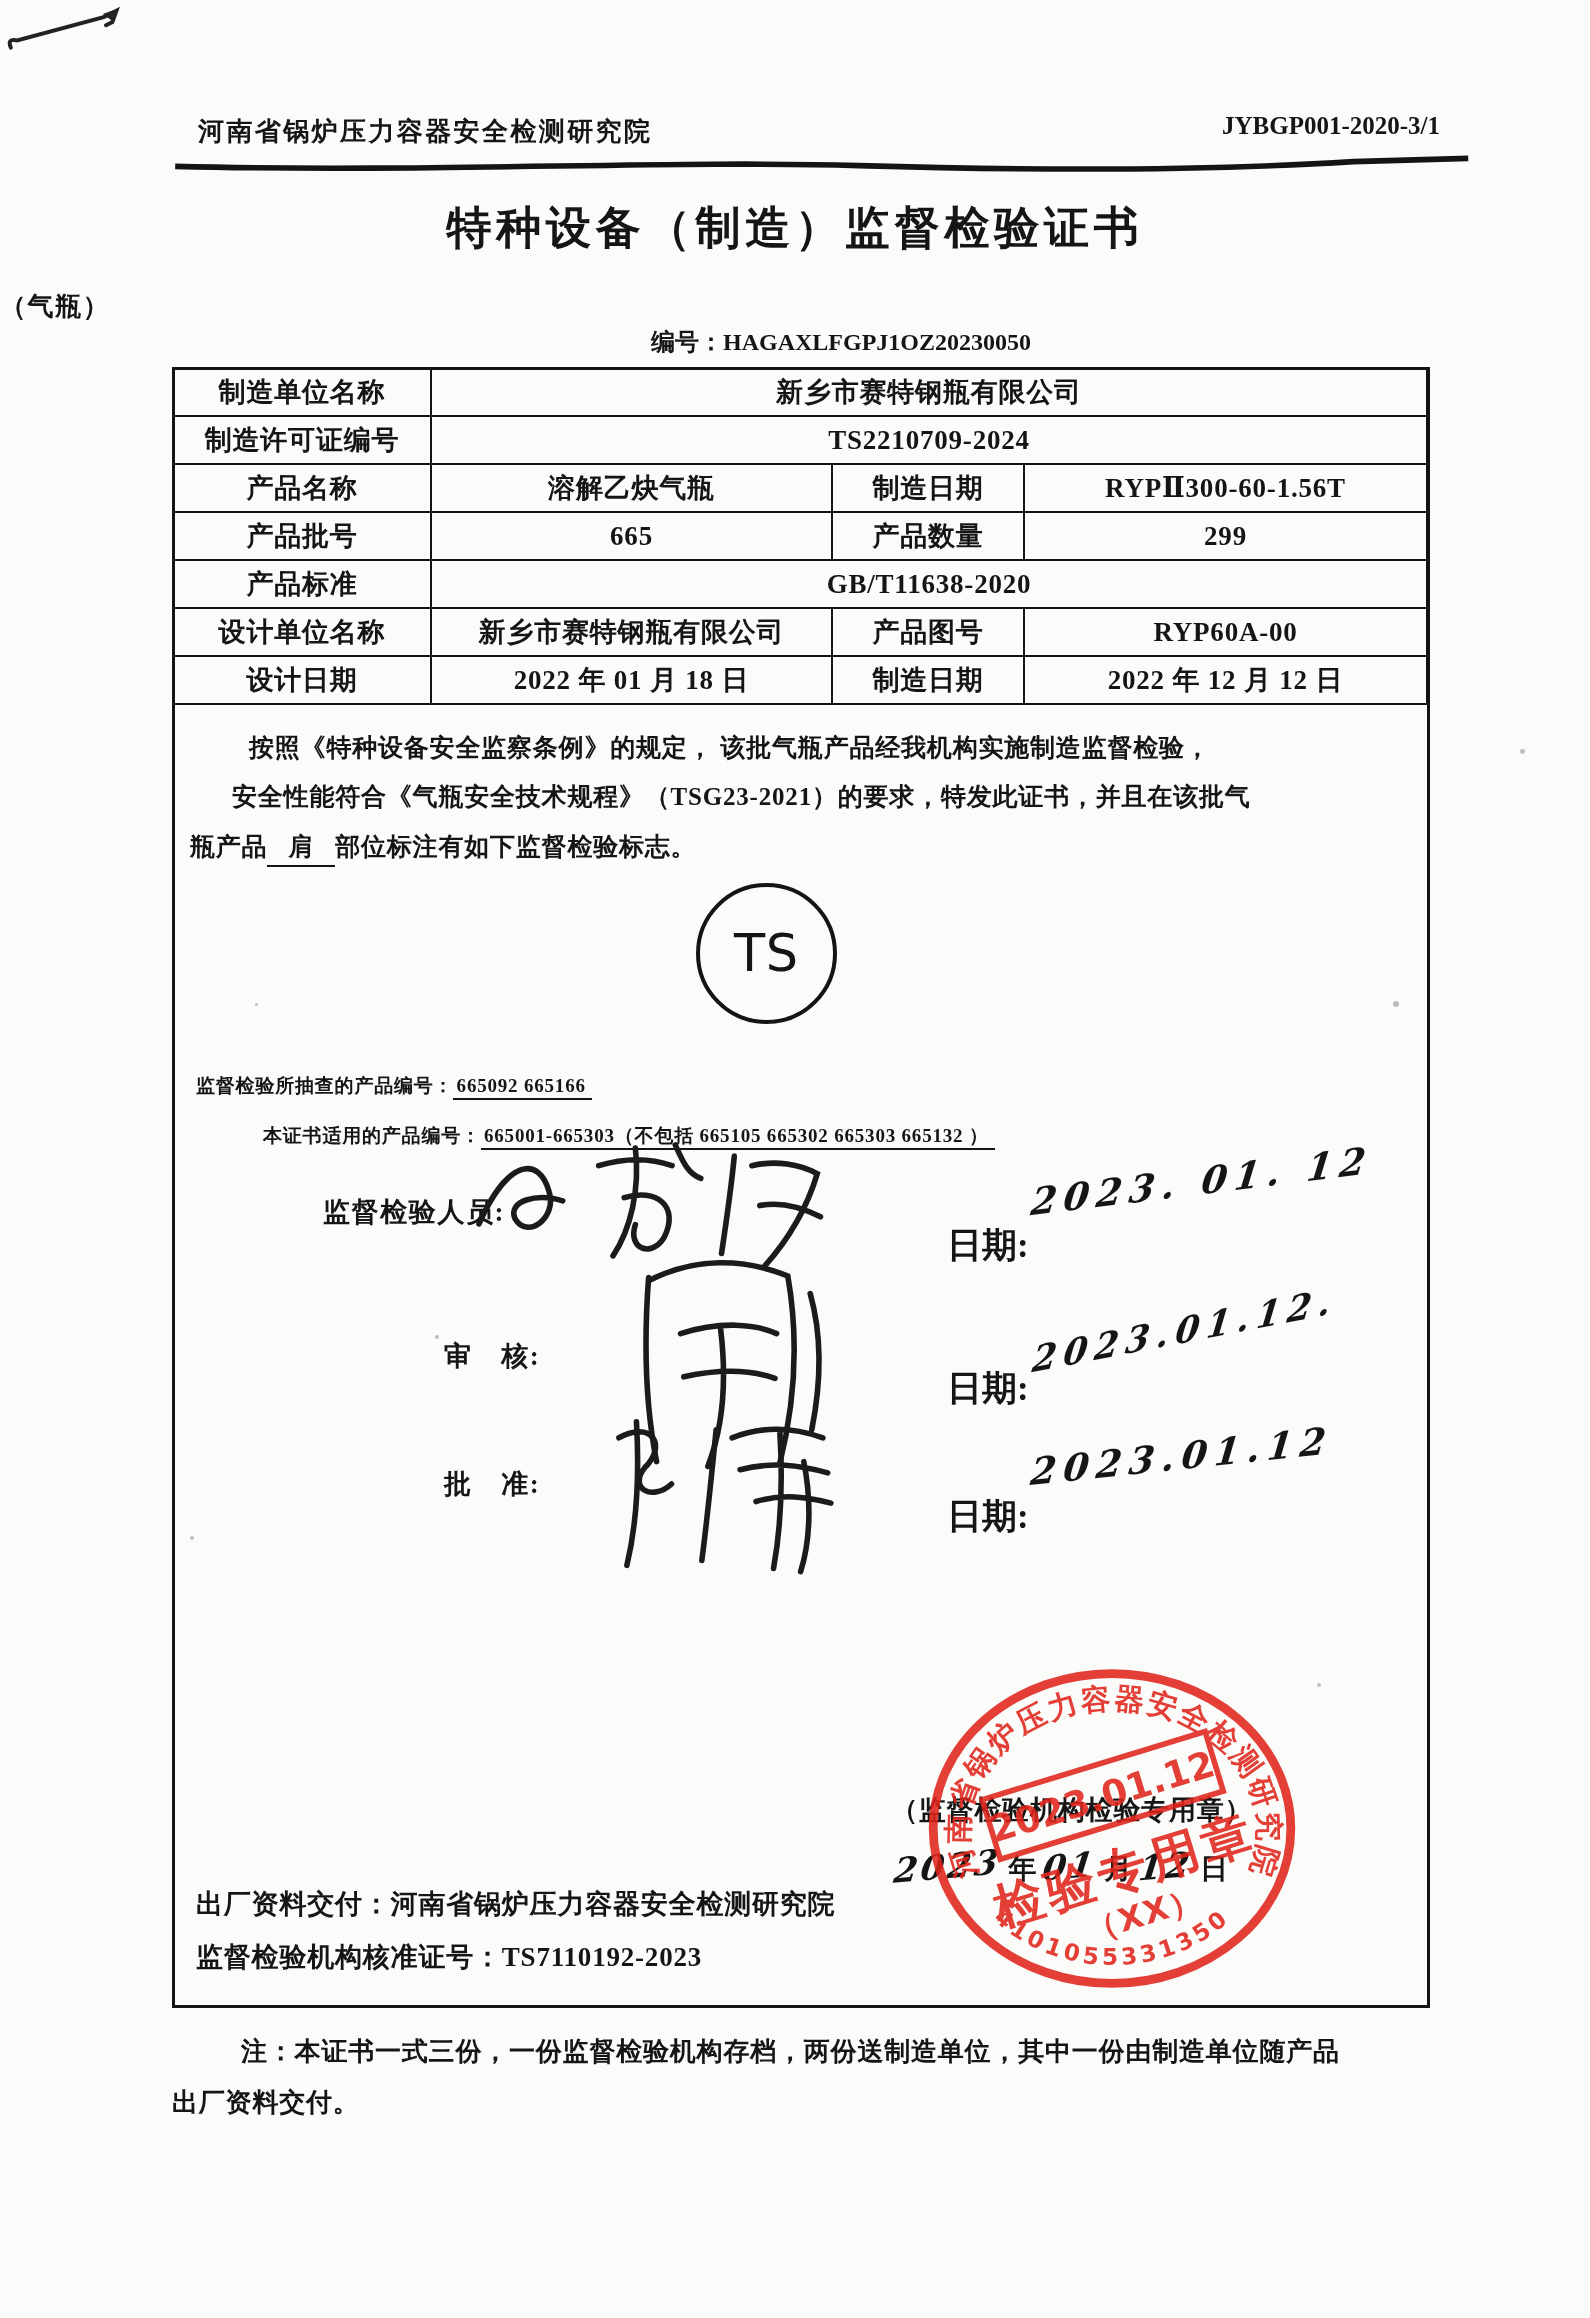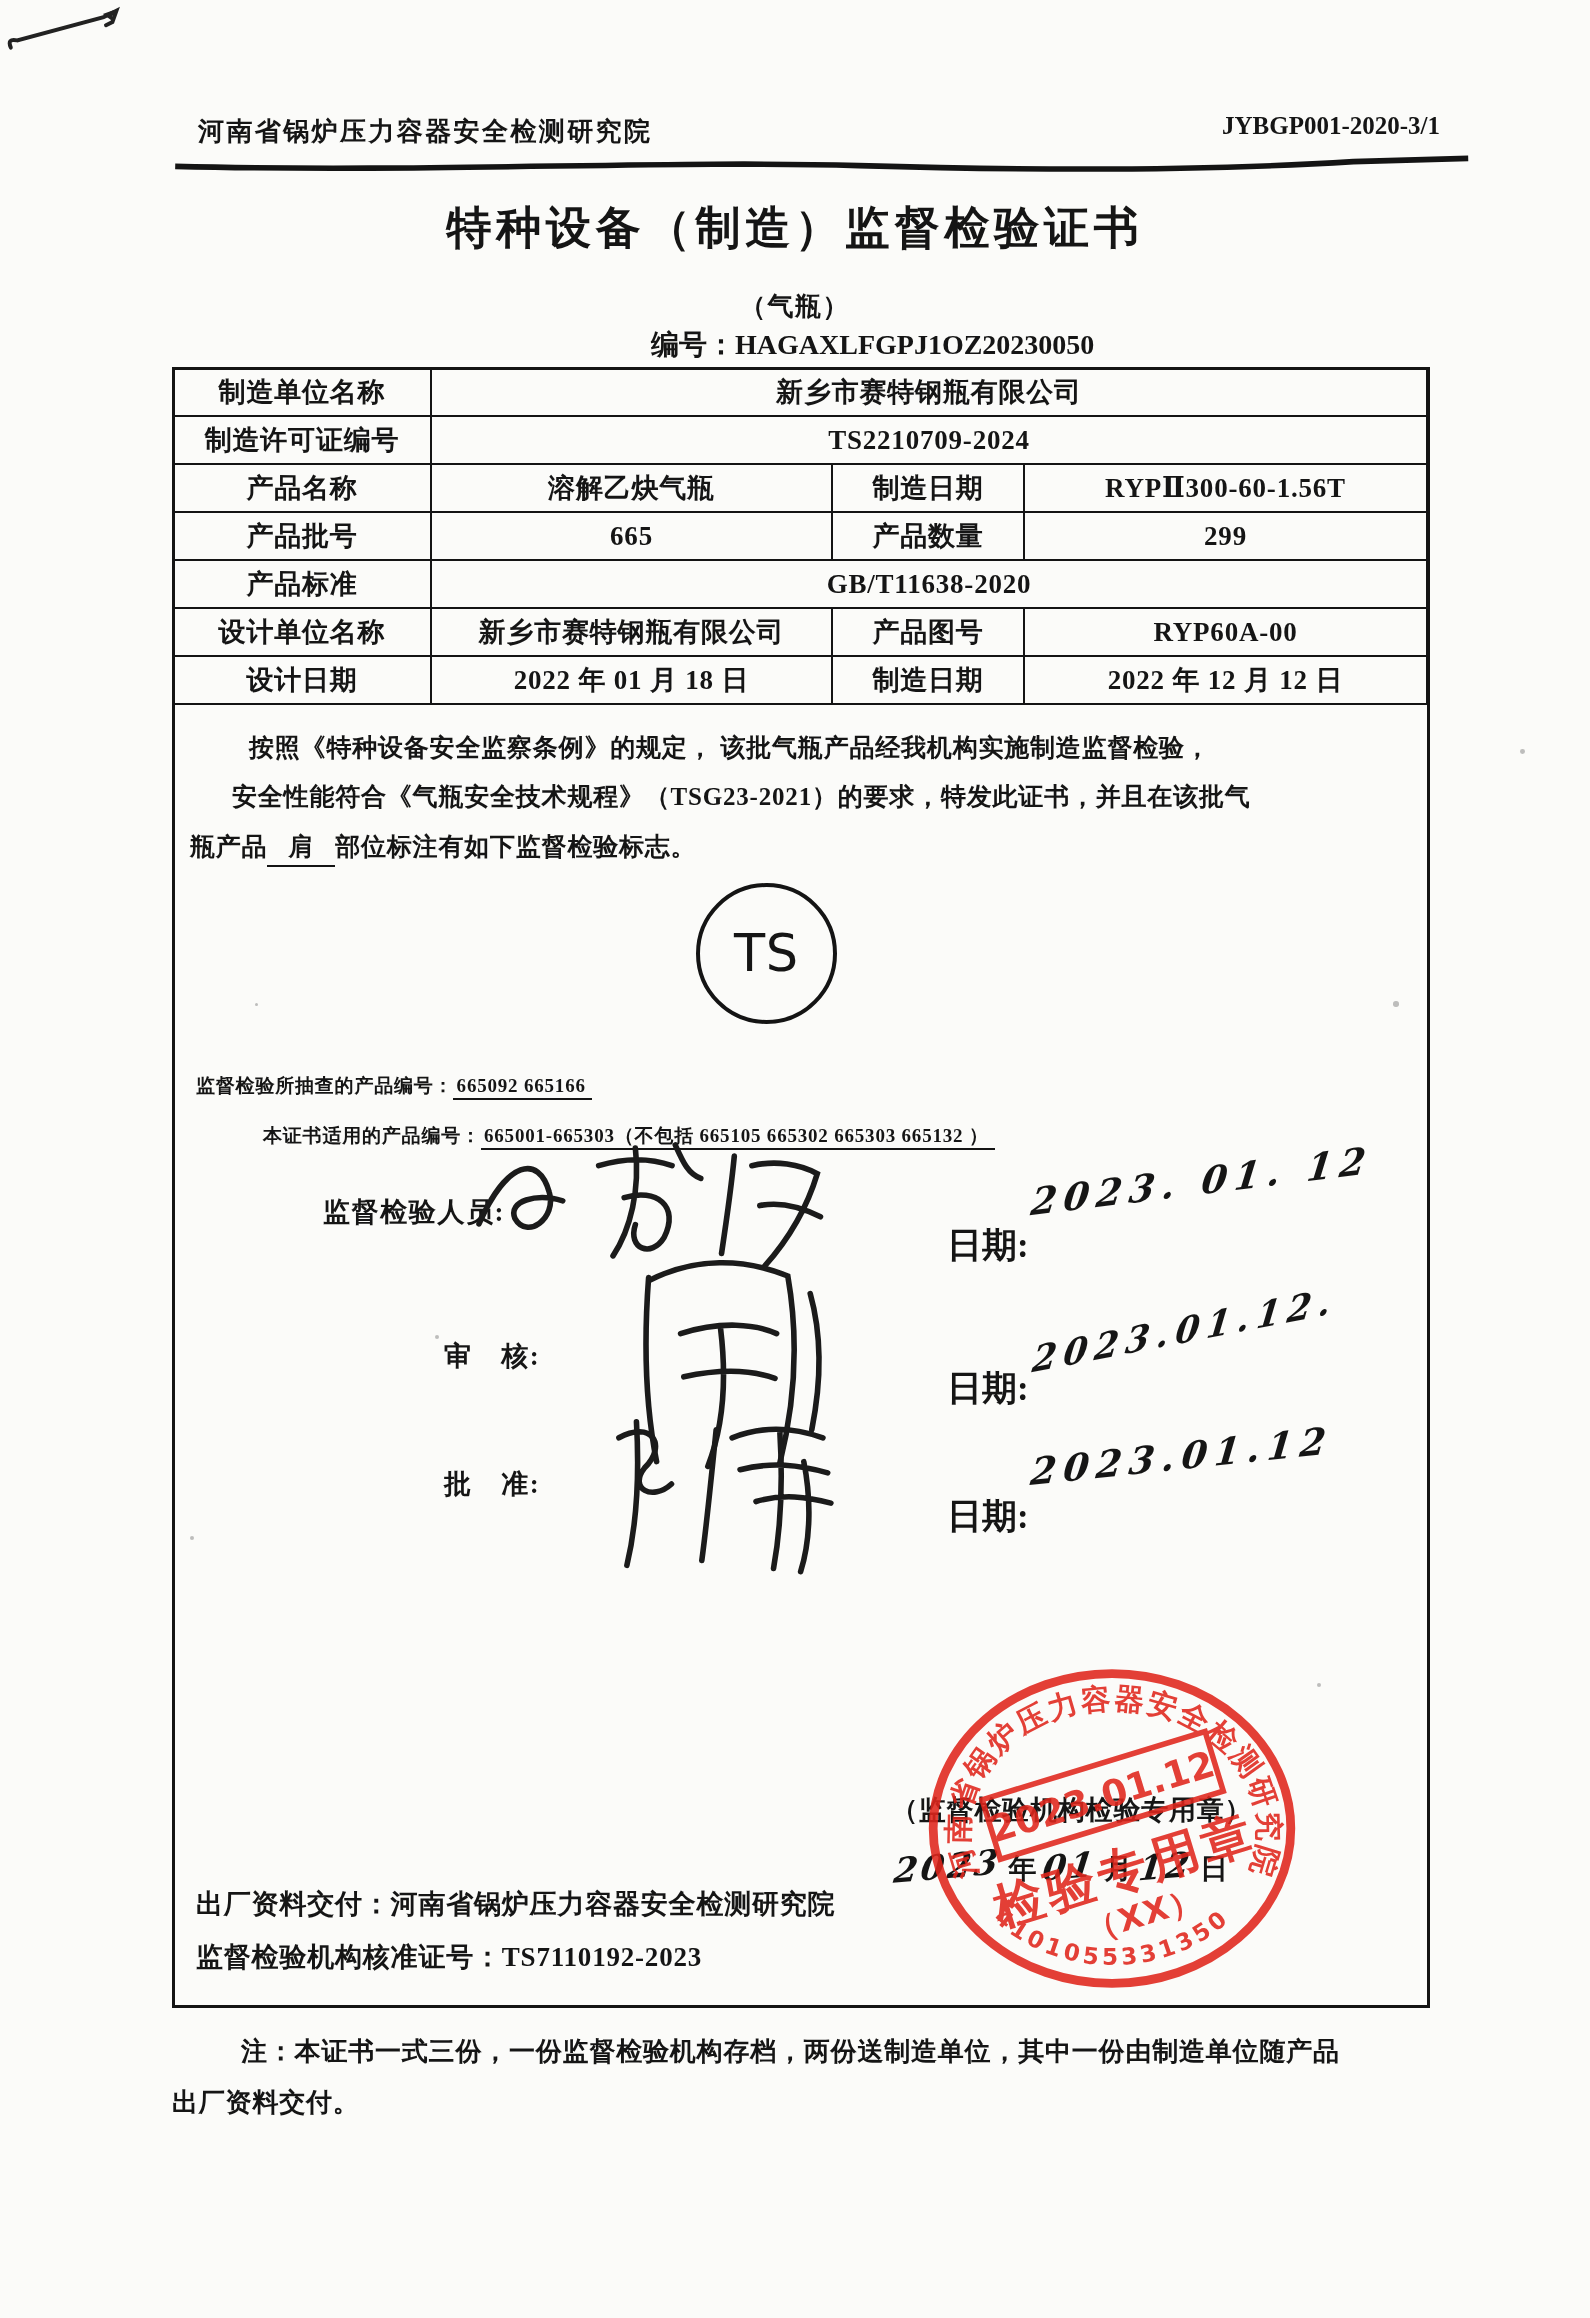--- a/index.html
+++ b/index.html
@@ -18,7 +18,7 @@
   
   .title{left:0;top:198px;width:1590px;text-align:center;font-size:45px;font-weight:700;
          font-family:"DejaVu Sans","Liberation Sans",sans-serif;letter-spacing:4.8px;}
-  .subtitle{left:0;top:289px;width:1590px;text-align:center;font-size:26px;font-weight:700;letter-spacing:1.6px;}
+  .subtitle{left:0;top:289px;width:1590px;text-align:left;font-size:26px;font-weight:700;letter-spacing:1.6px;}
   .certno{left:651px;top:326px;font-size:28px;font-weight:700;}
   
   .bigbox{left:172px;top:367px;width:1252px;height:1635px;border:3.2px solid #141414;}

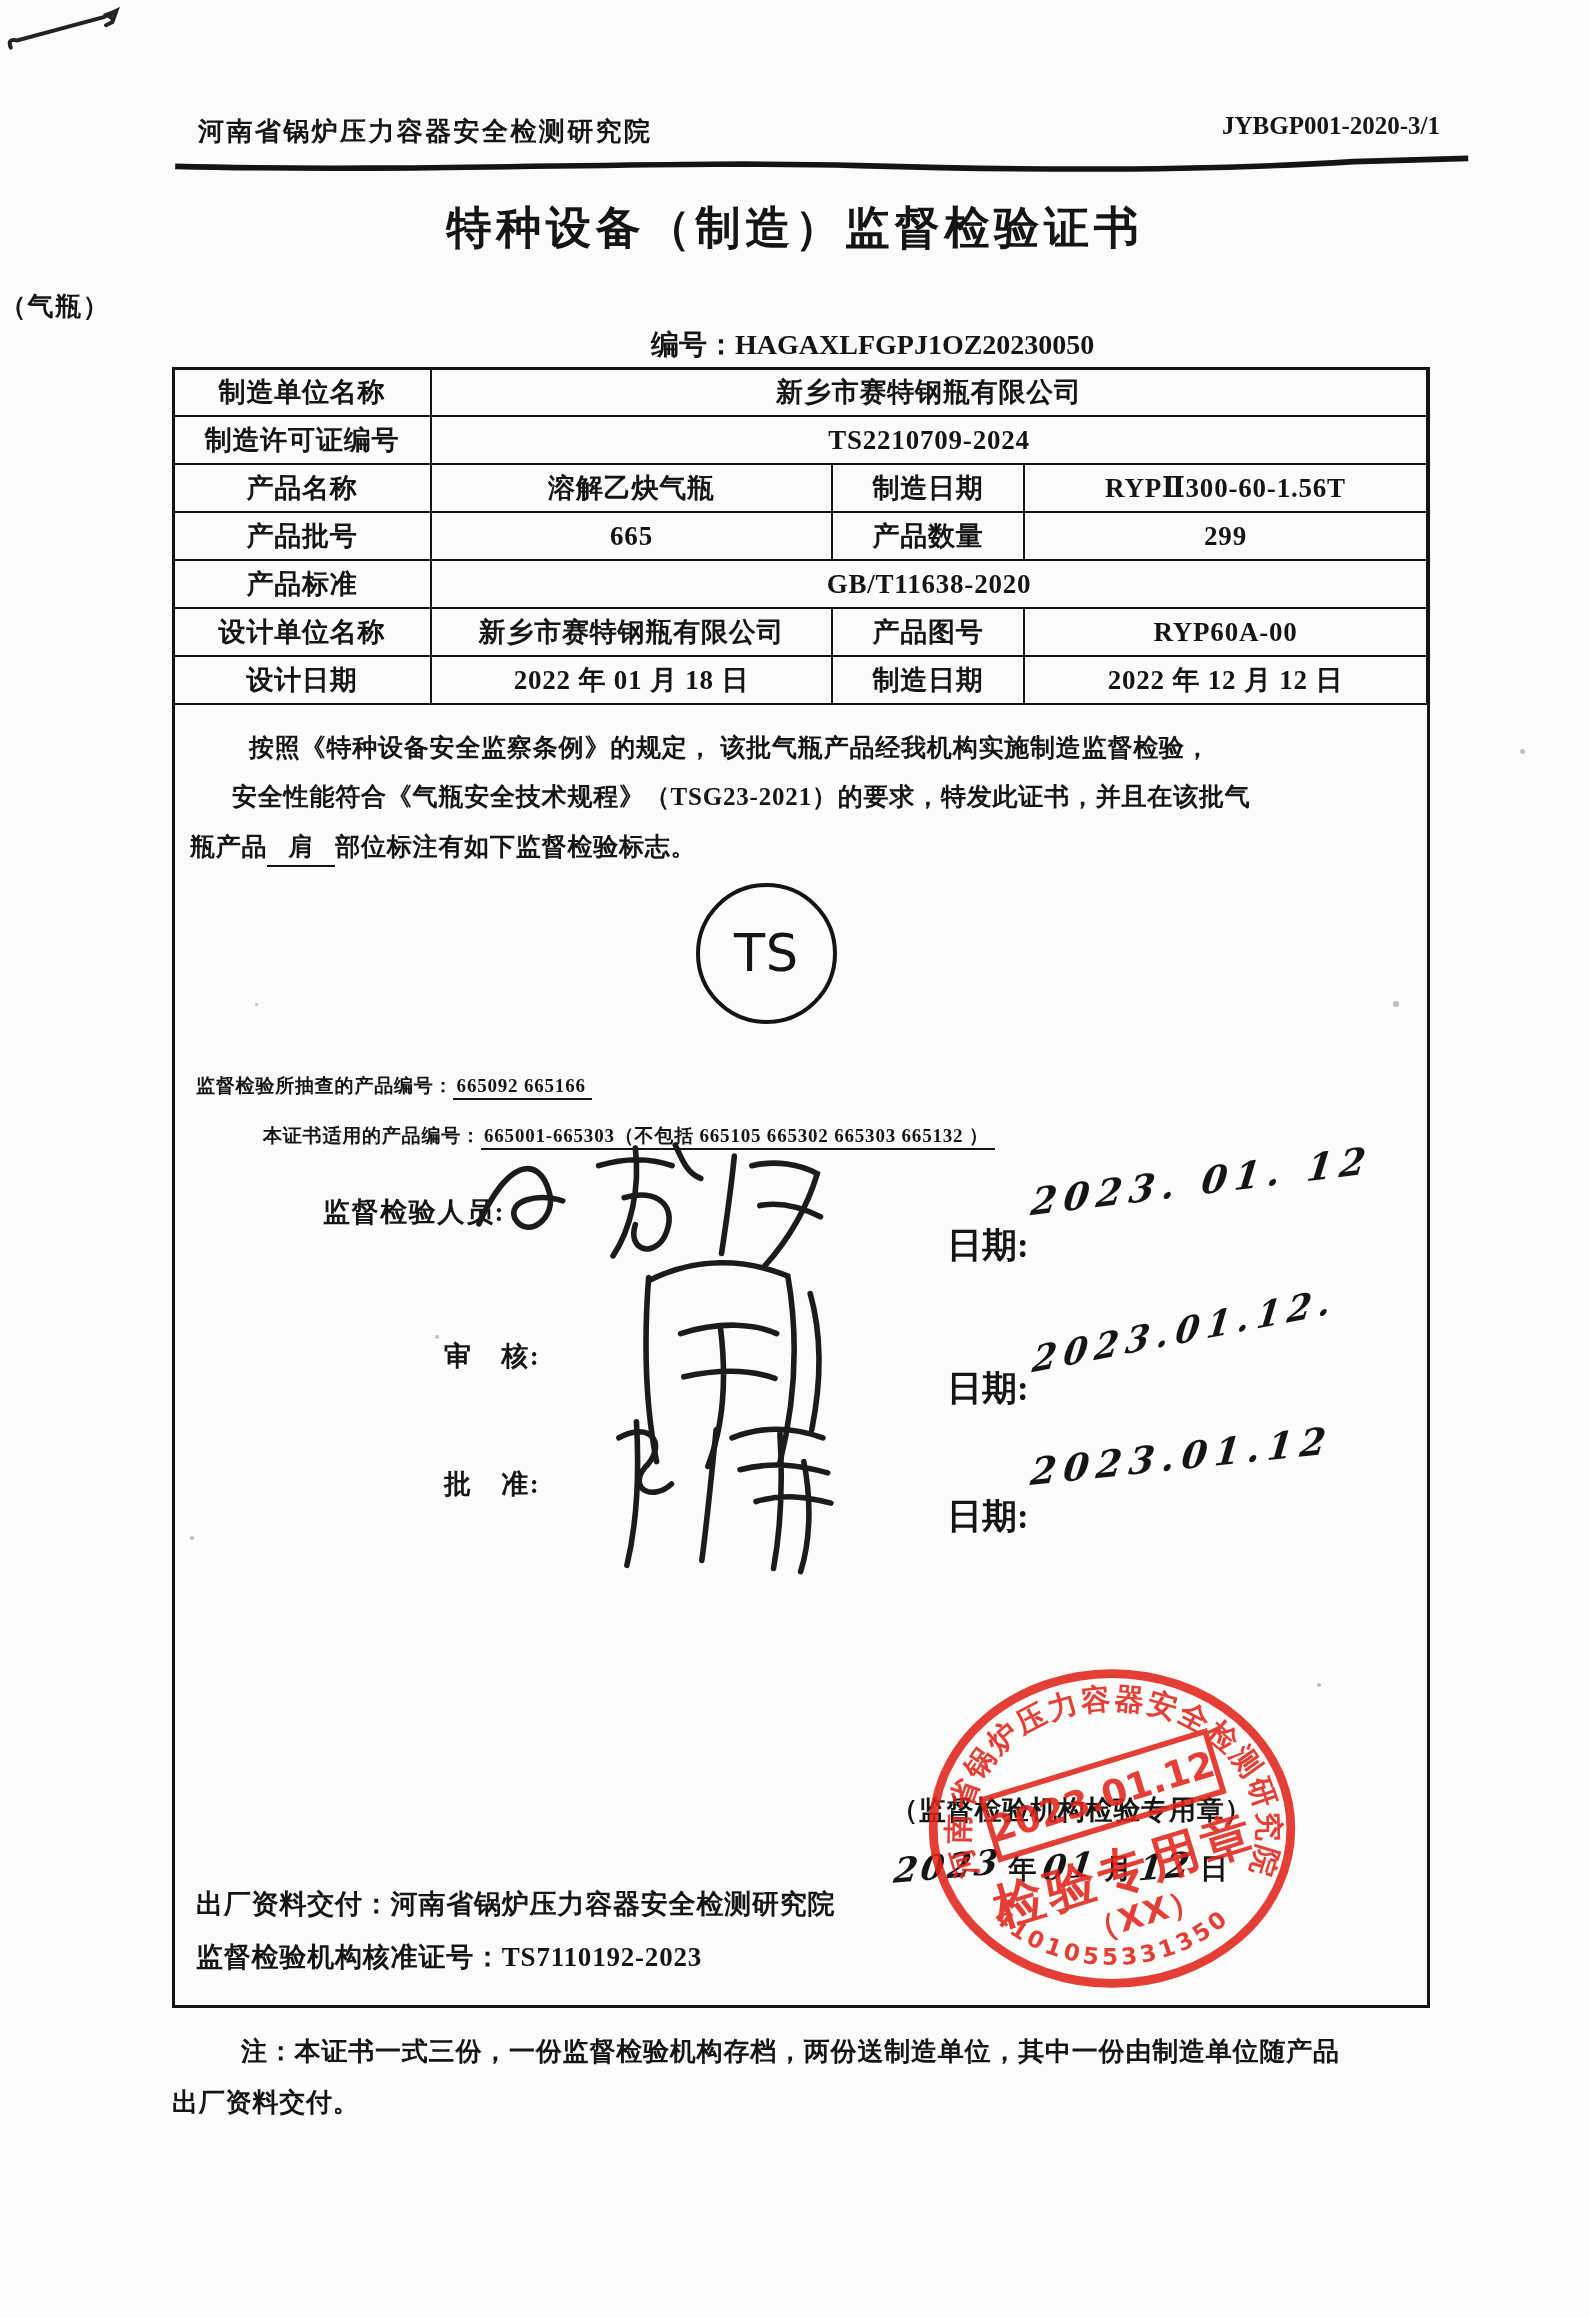--- a/index.html
+++ b/index.html
@@ -19,7 +19,7 @@
   .title{left:0;top:198px;width:1590px;text-align:center;font-size:45px;font-weight:700;
          font-family:"DejaVu Sans","Liberation Sans",sans-serif;letter-spacing:4.8px;}
   .subtitle{left:0;top:289px;width:1590px;text-align:left;font-size:26px;font-weight:700;letter-spacing:1.6px;}
-  .certno{left:651px;top:326px;font-size:28px;font-weight:700;}
+  .certno{left:651px;top:326px;font-size:24px;font-weight:700;}
   
   .bigbox{left:172px;top:367px;width:1252px;height:1635px;border:3.2px solid #141414;}
   

